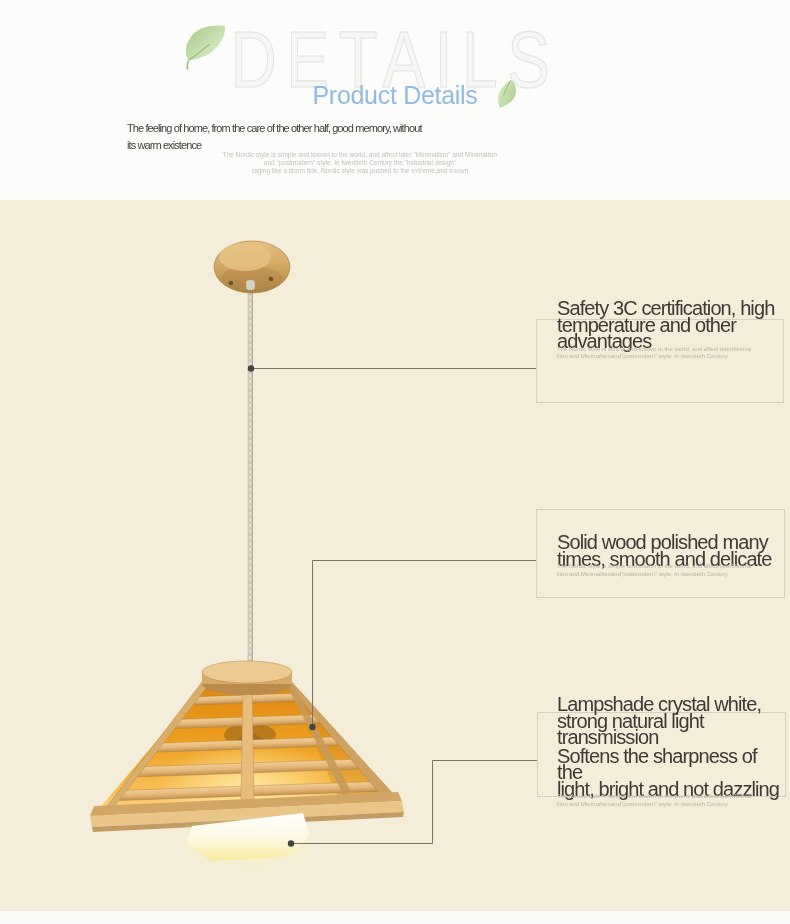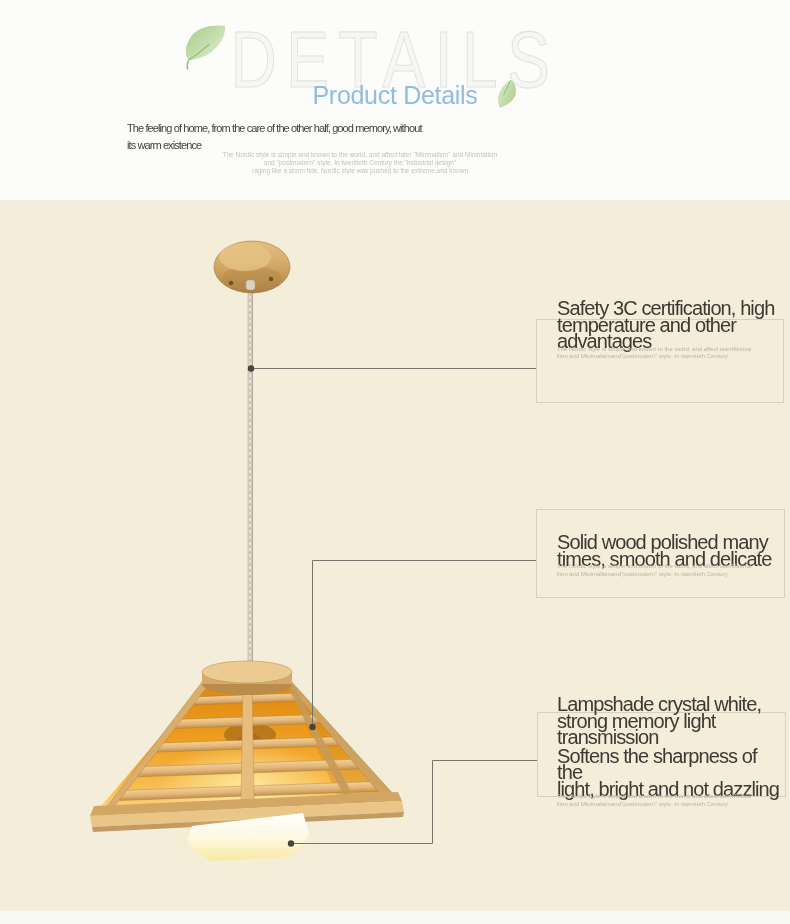--- a/index.html
+++ b/index.html
@@ -192,7 +192,7 @@
 </div>
 <div class="co-text c3">
   <div class="co-h pre">Lampshade crystal white,
-strong memory light
+strong natural light
 transmission</div>
   <div class="co-h co-h2 pre">Softens the sharpness of the
 light, bright and not dazzling</div>

